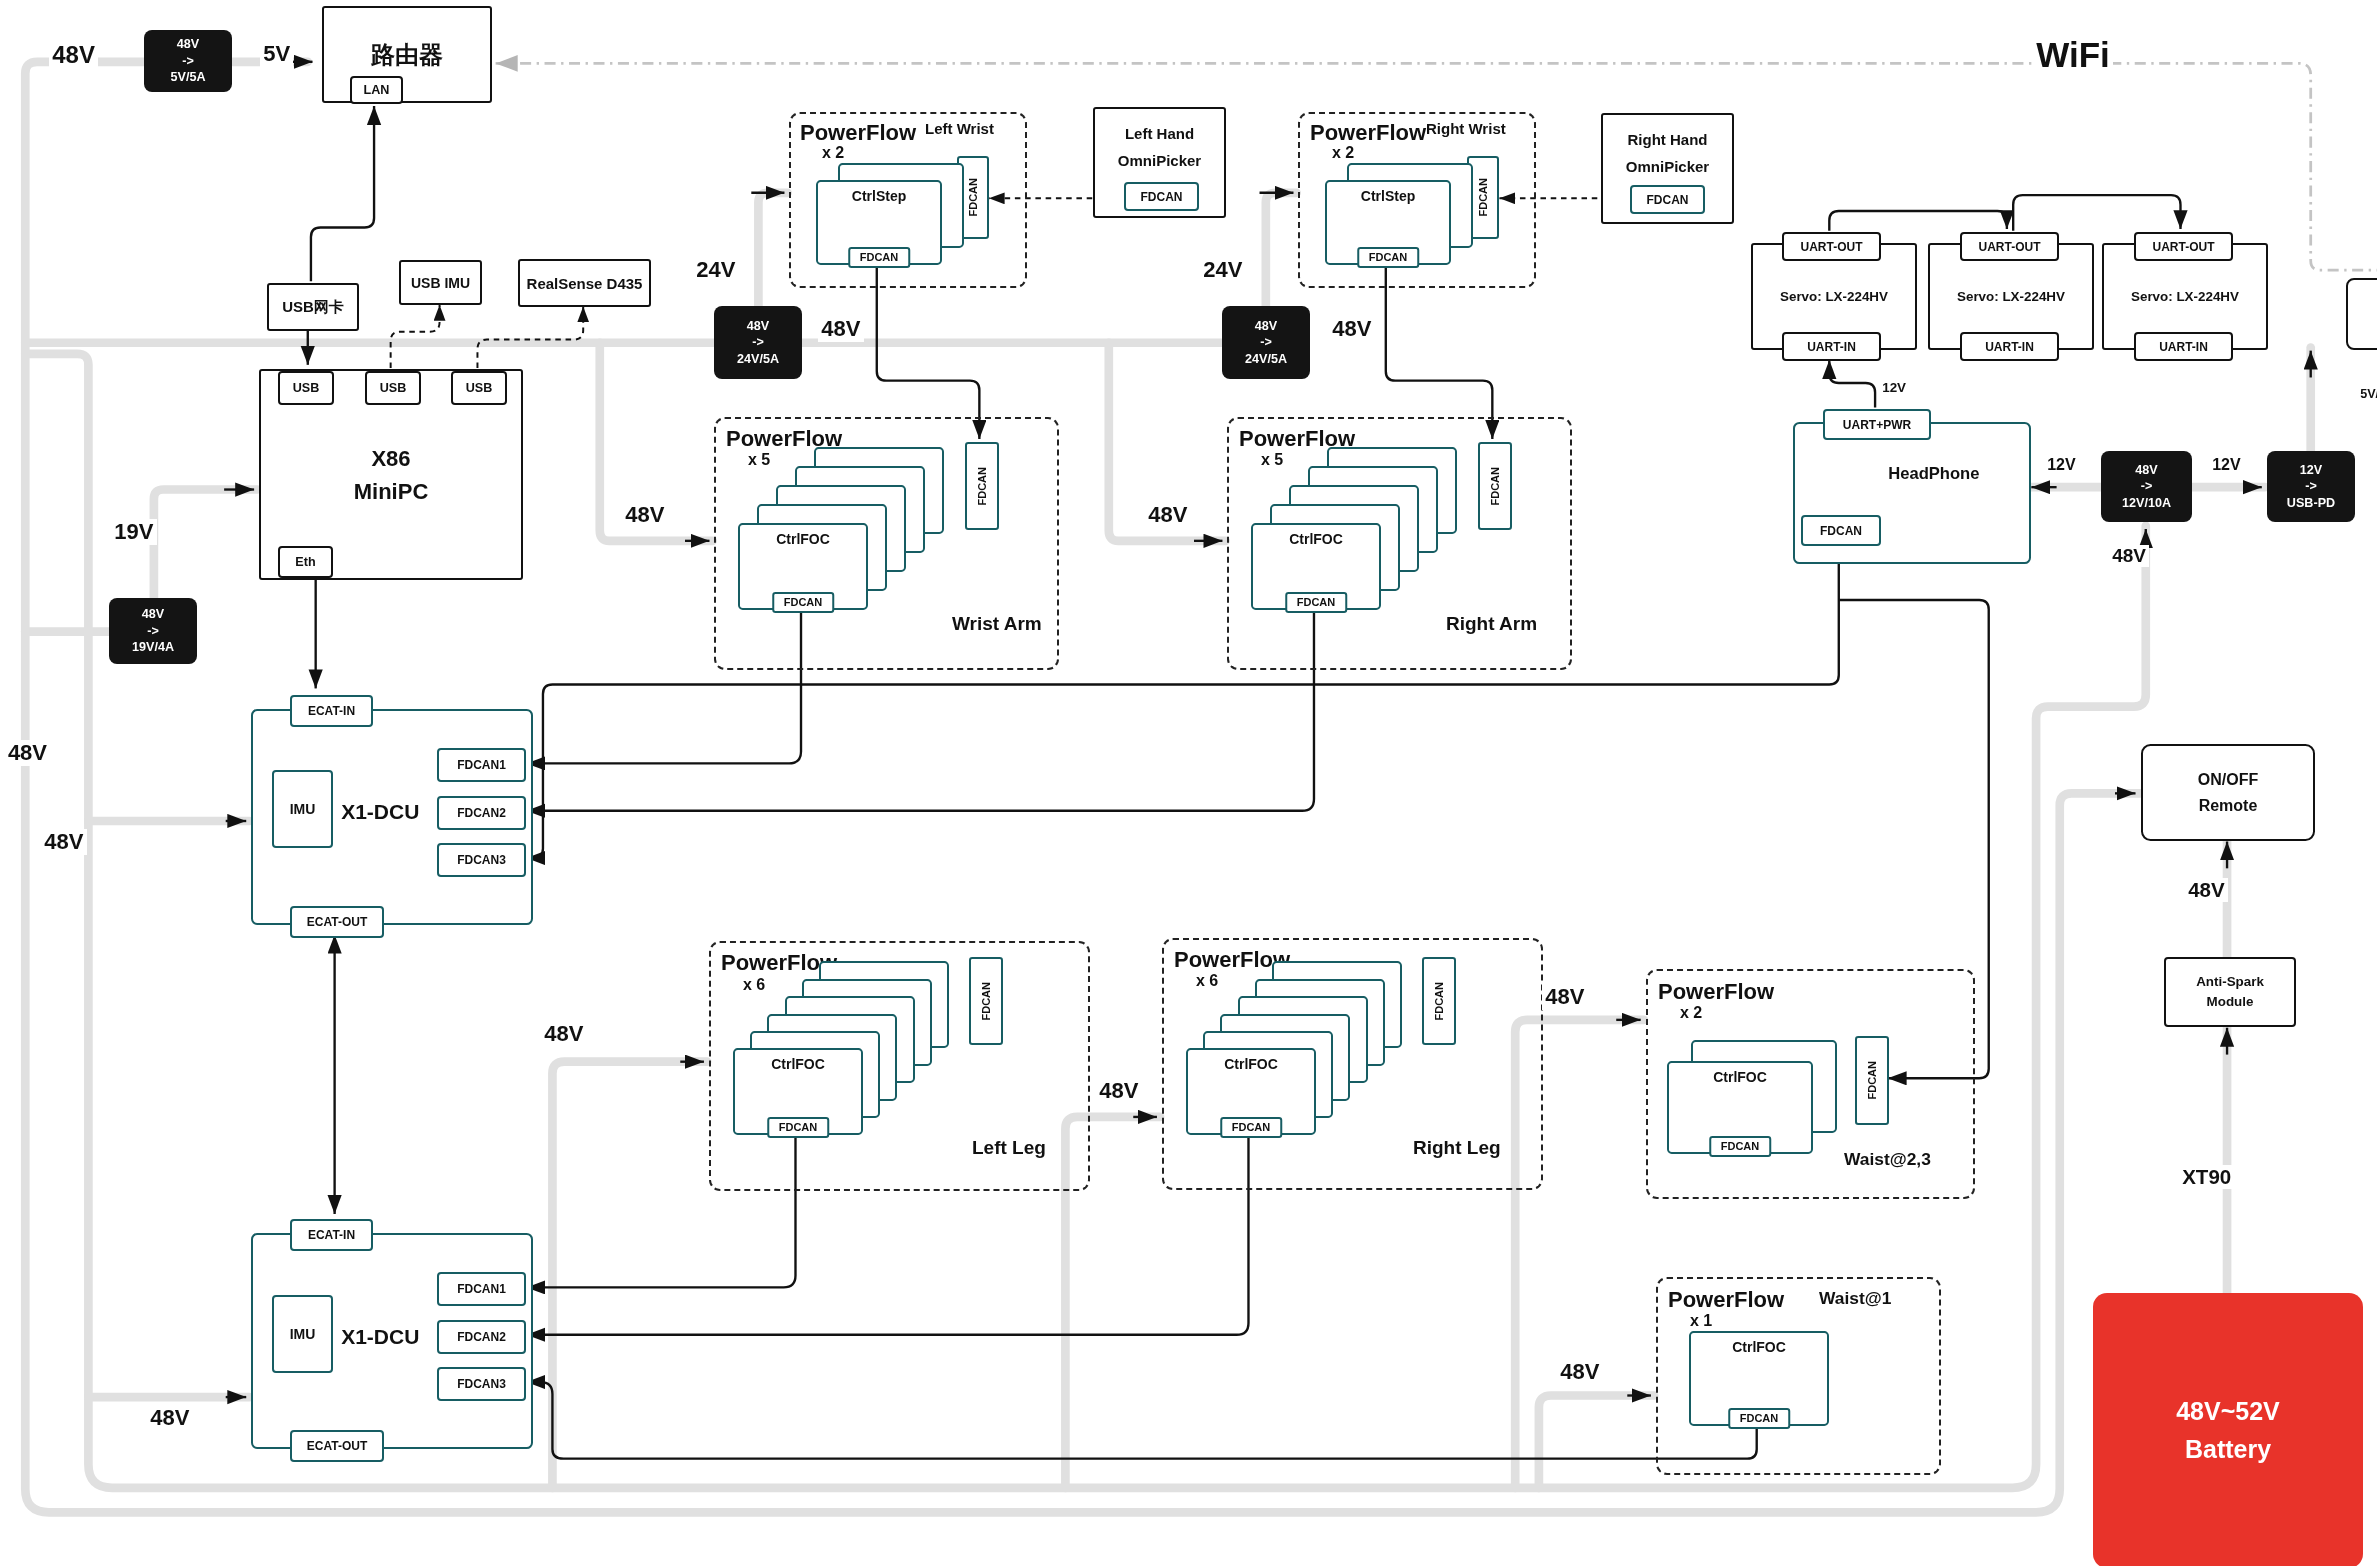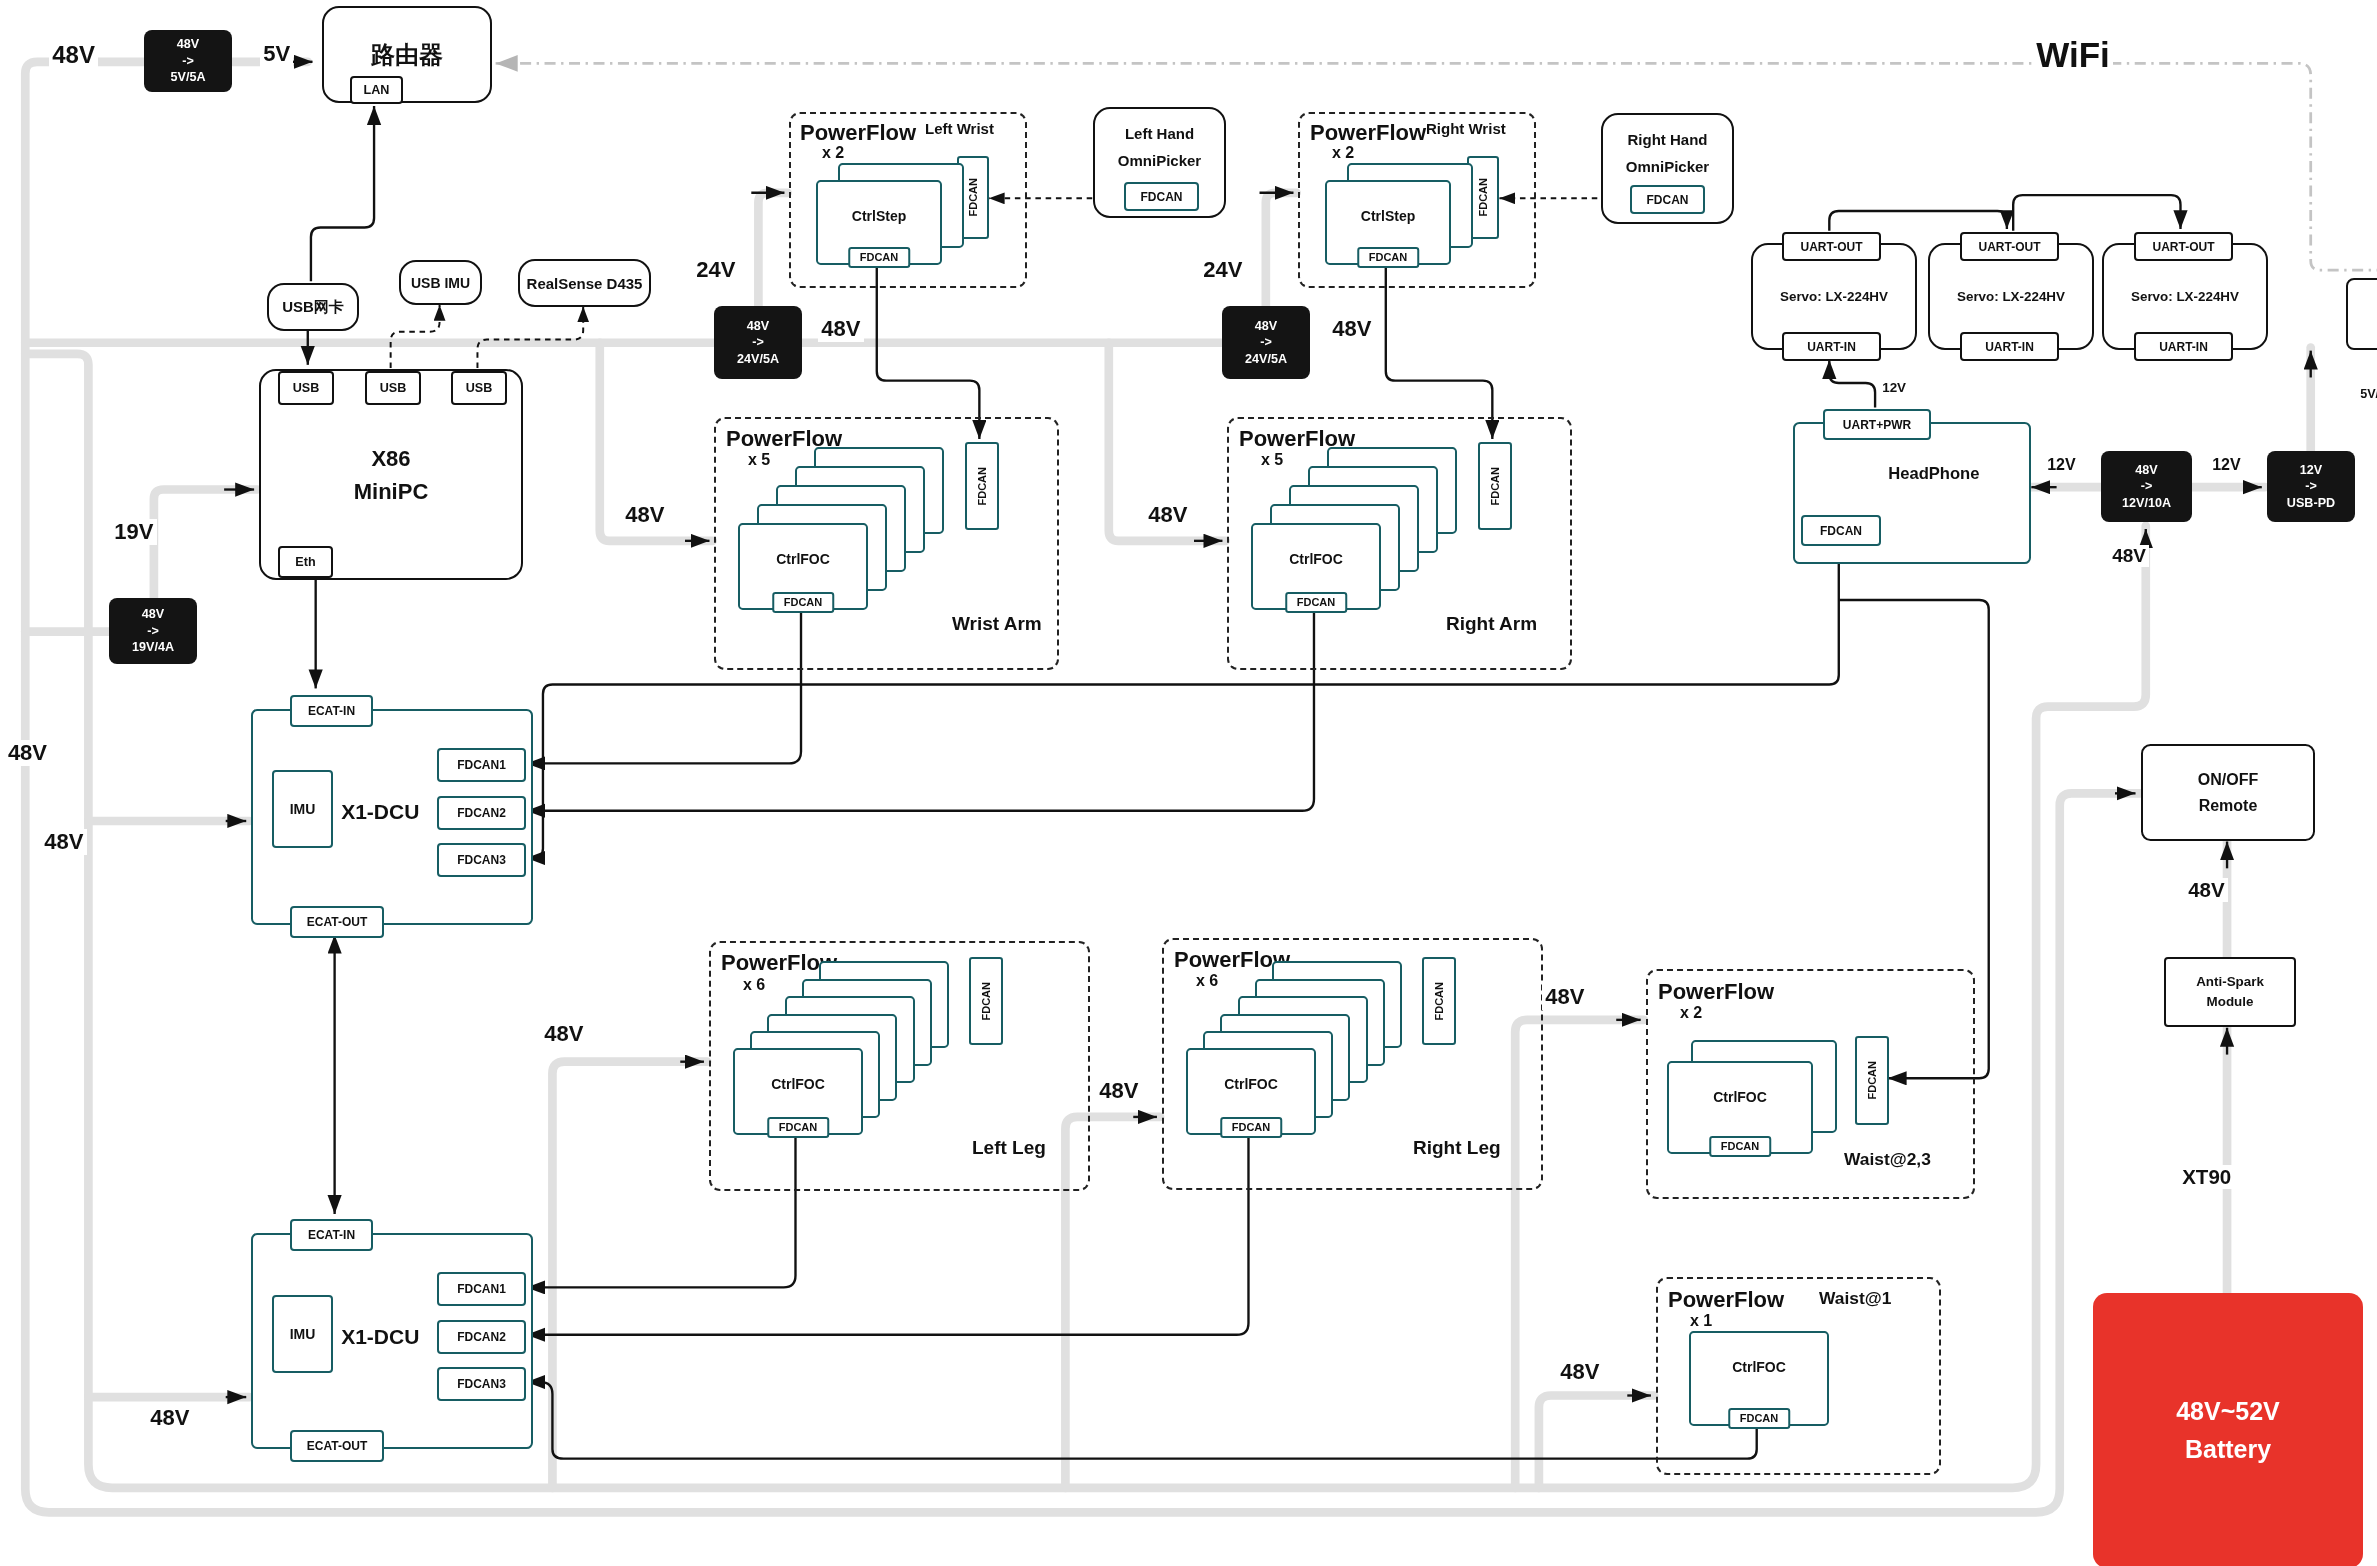--- a/index.html
+++ b/index.html
@@ -7,7 +7,7 @@
           font-family:"Liberation Sans", sans-serif;color:#111;}
   #wires{position:absolute;left:0;top:0;z-index:0;}
   .vlabel{position:absolute;font-weight:bold;color:#111;background:#fff;padding:0 3.2px;z-index:3;white-space:nowrap;}
-  .box{position:absolute;background:#fff;border:2.4px solid #111;border-radius:17px;display:flex;
+  .box{position:absolute;background:#fff;border:2.4px solid #111;border-radius:3px;display:flex;
        flex-direction:column;align-items:center;justify-content:center;font-weight:bold;z-index:2;}
   .tealbox{position:absolute;background:#fff;border:2.4px solid #175d63;border-radius:6.3px;z-index:2;}
   .chipb{position:absolute;background:#141414;color:#fff;border-radius:8px;display:flex;flex-direction:column;

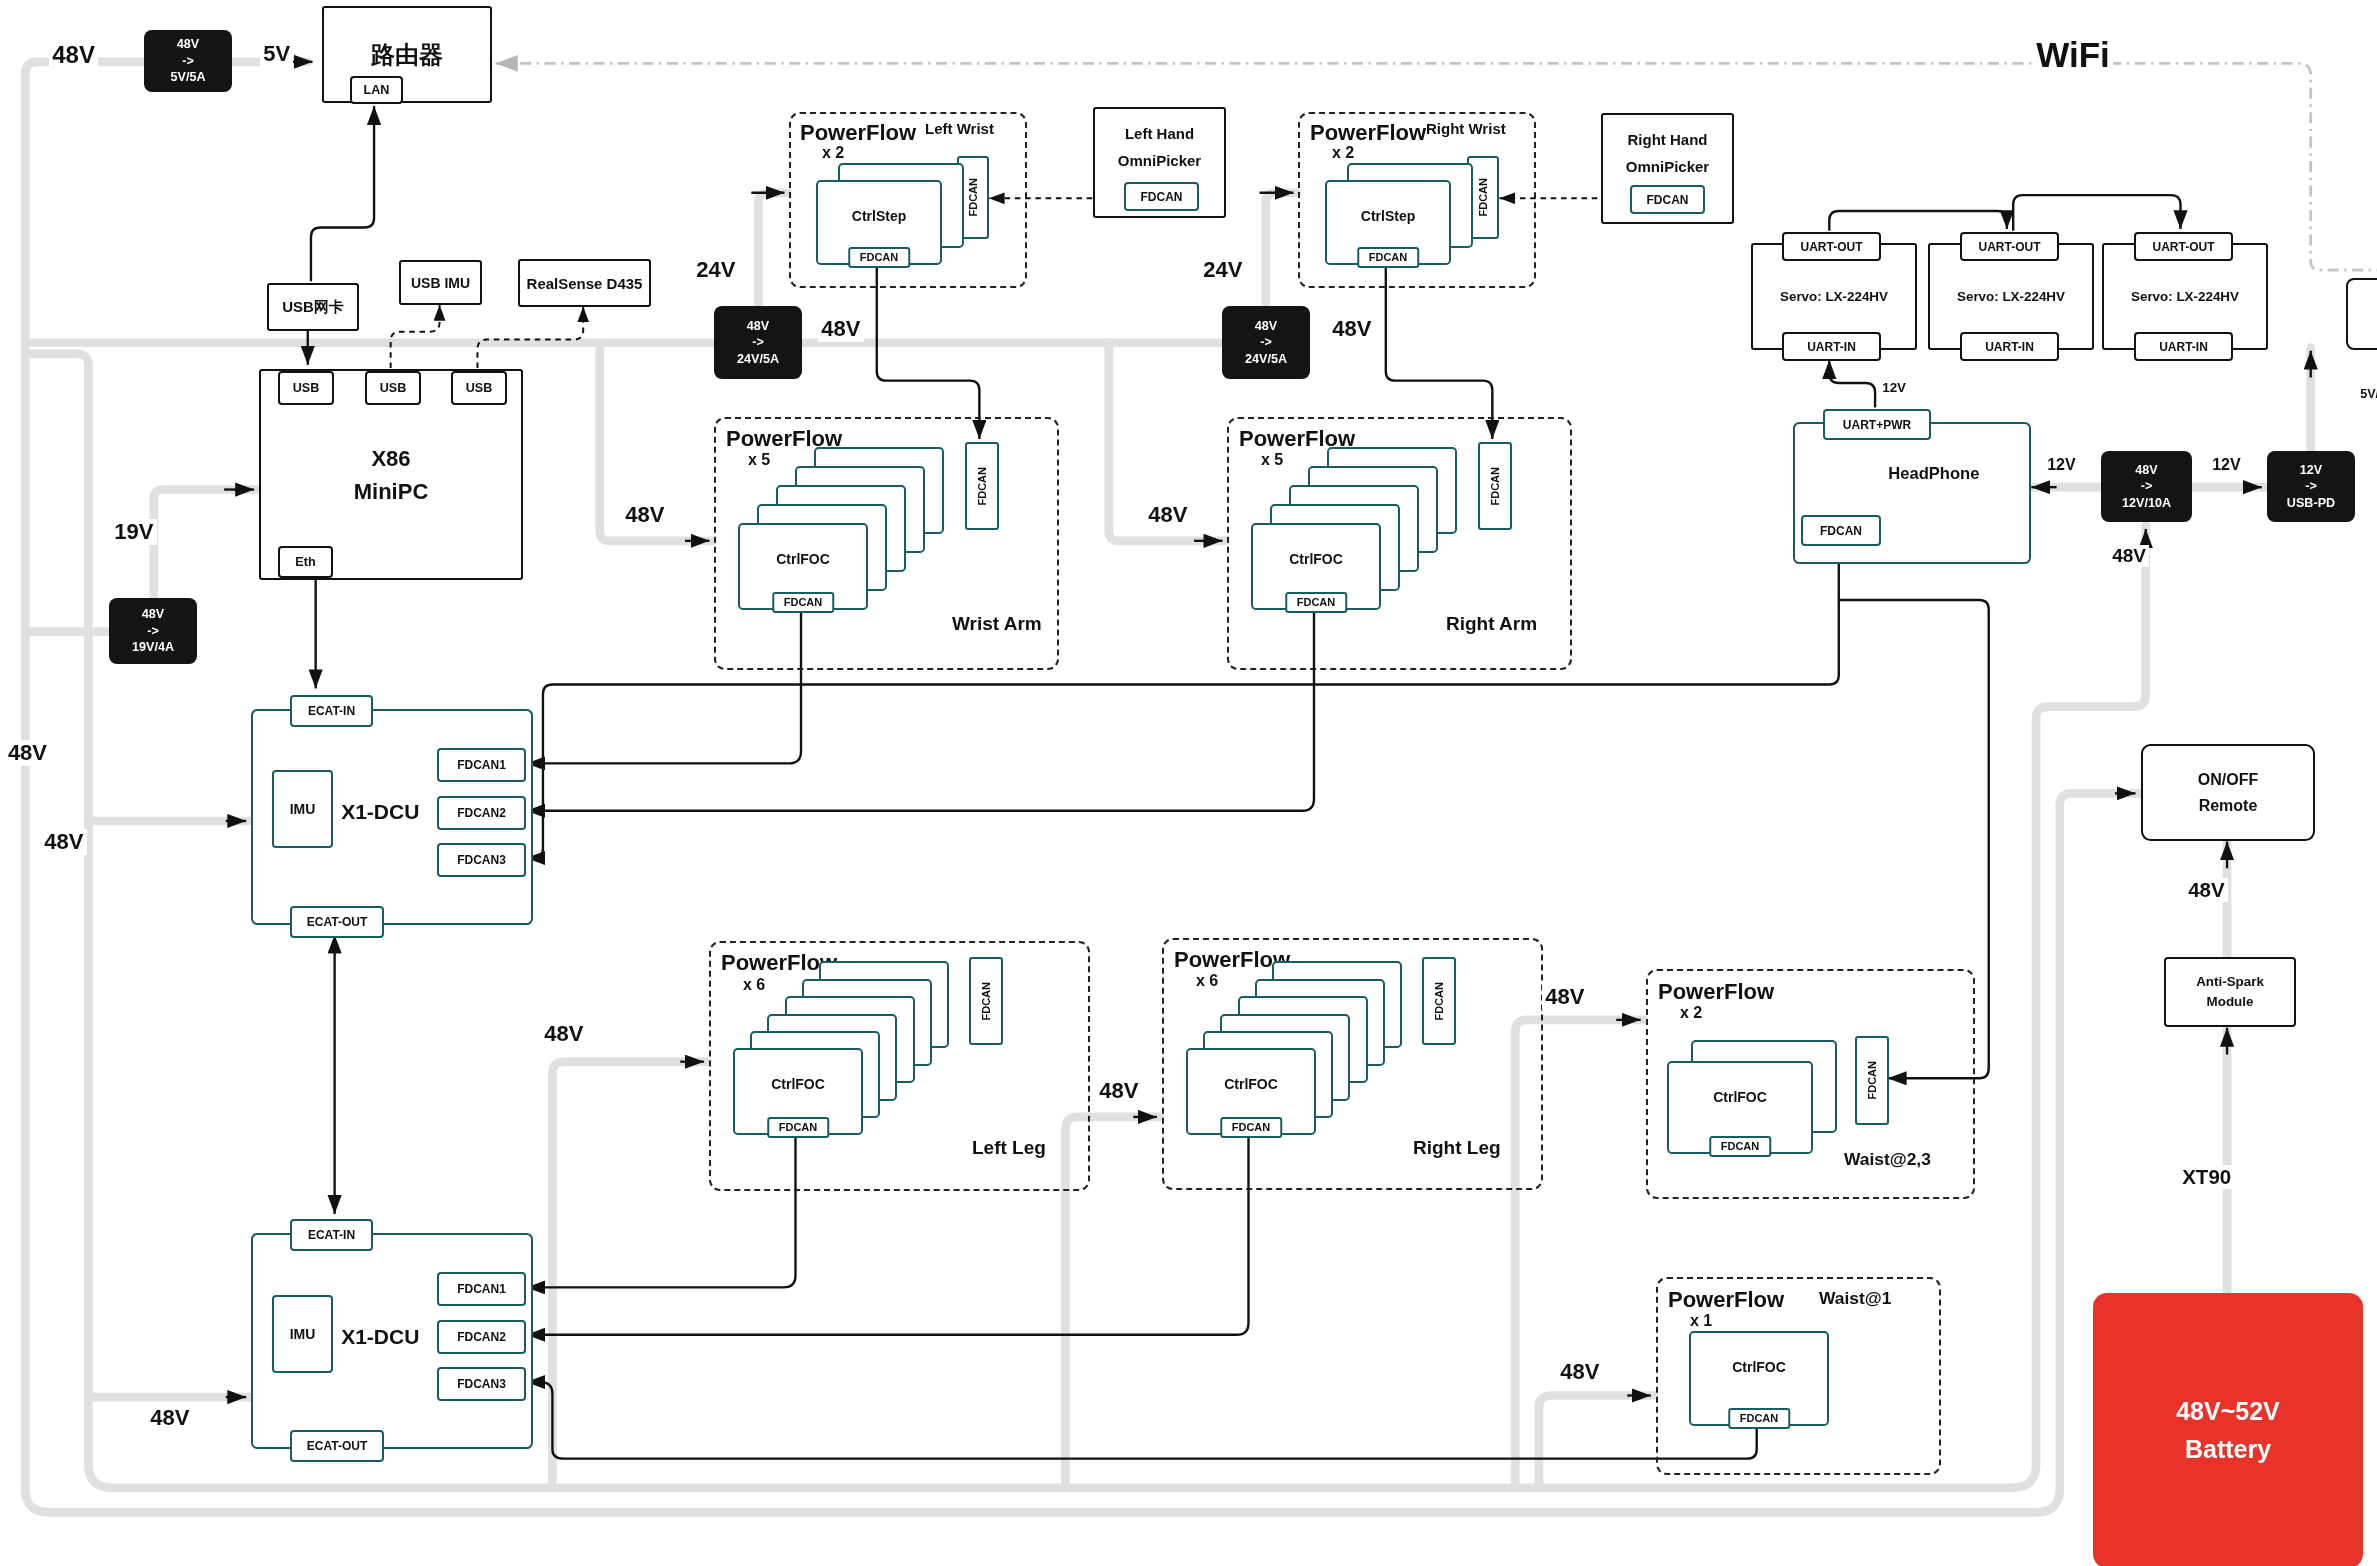--- a/index.html
+++ b/index.html
@@ -18,7 +18,7 @@
         justify-content:center;font-weight:bold;font-size:12px;z-index:4;}
   .dash{position:absolute;border:2.4px dashed #222;border-radius:11px;z-index:1;}
   .card{position:absolute;background:#fff;border:2.4px solid #175d63;border-radius:4.7px;z-index:2;}
-  .ctrl{text-align:center;font-weight:bold;font-size:14px;margin-top:26px;}
+  .ctrl{text-align:center;font-weight:bold;font-size:14px;margin-top:6px;}
   .chip{position:absolute;left:50%;bottom:-4.7px;transform:translateX(-50%);background:#fff;border:2px solid #175d63;
         border-radius:3.2px;font-weight:bold;font-size:11px;padding:2.4px 9.5px;white-space:nowrap;z-index:3;}
   .vtab{position:absolute;background:#fff;border:2px solid #175d63;border-radius:3.2px;display:flex;align-items:center;

